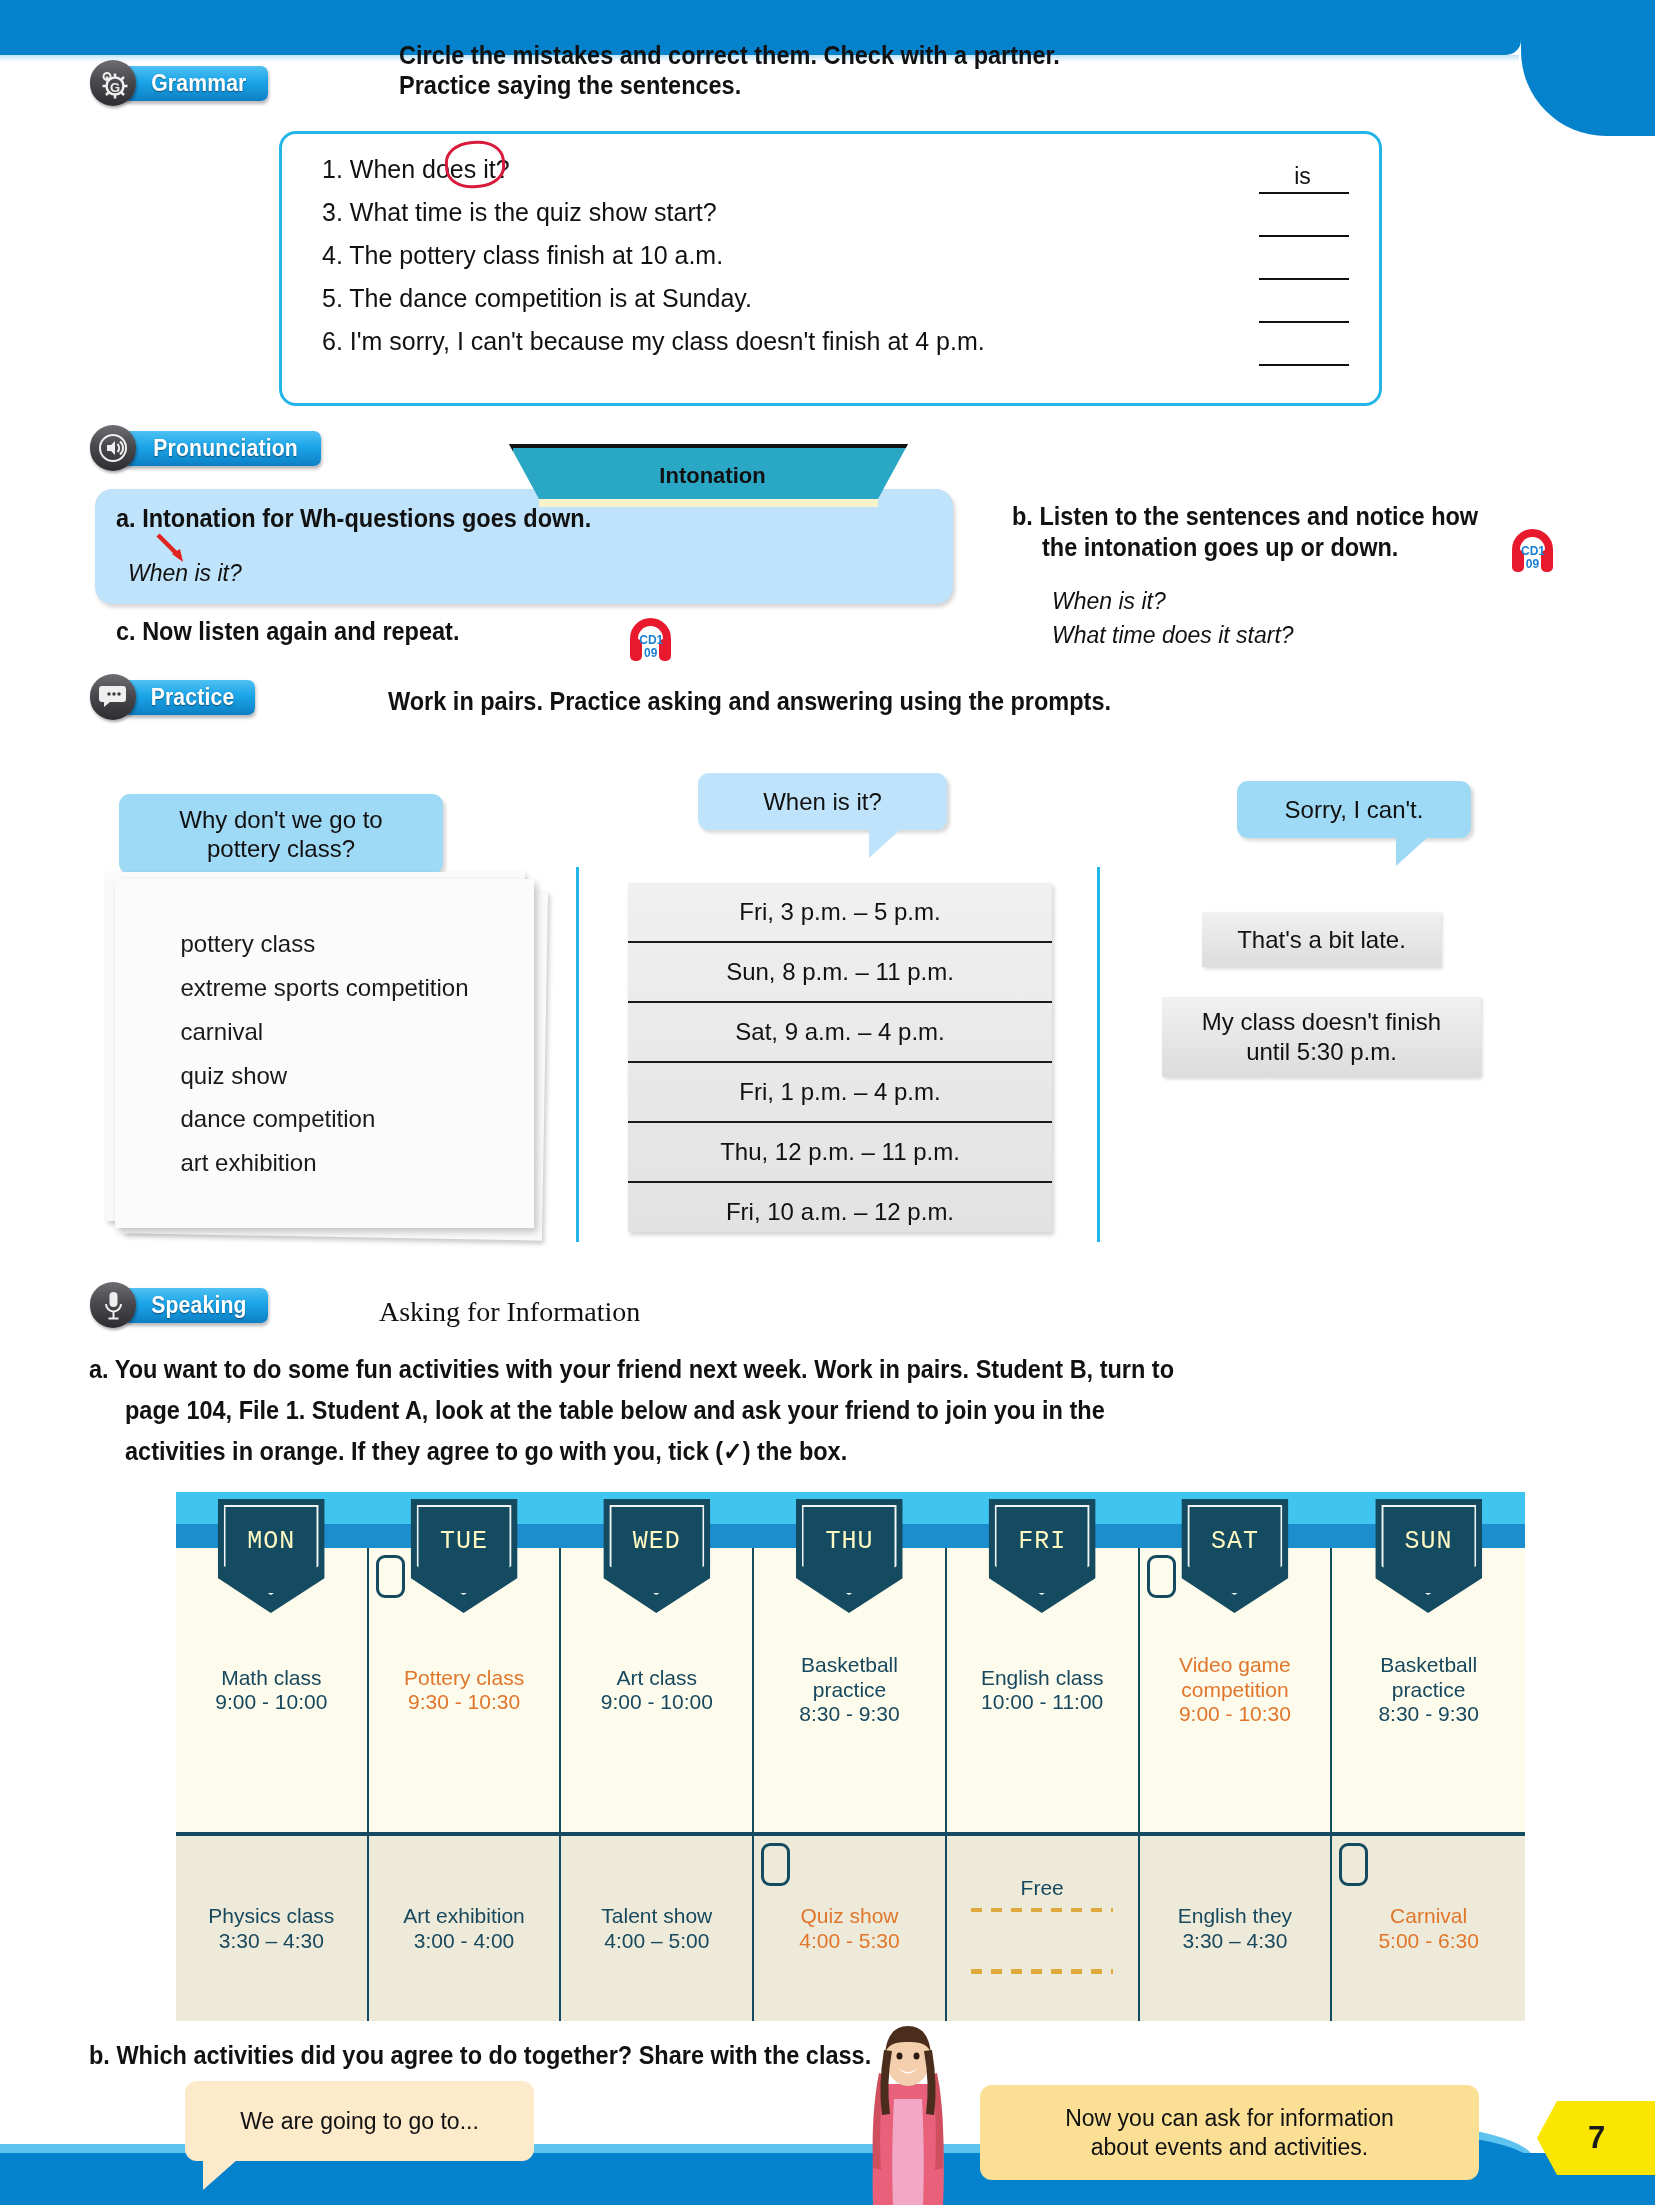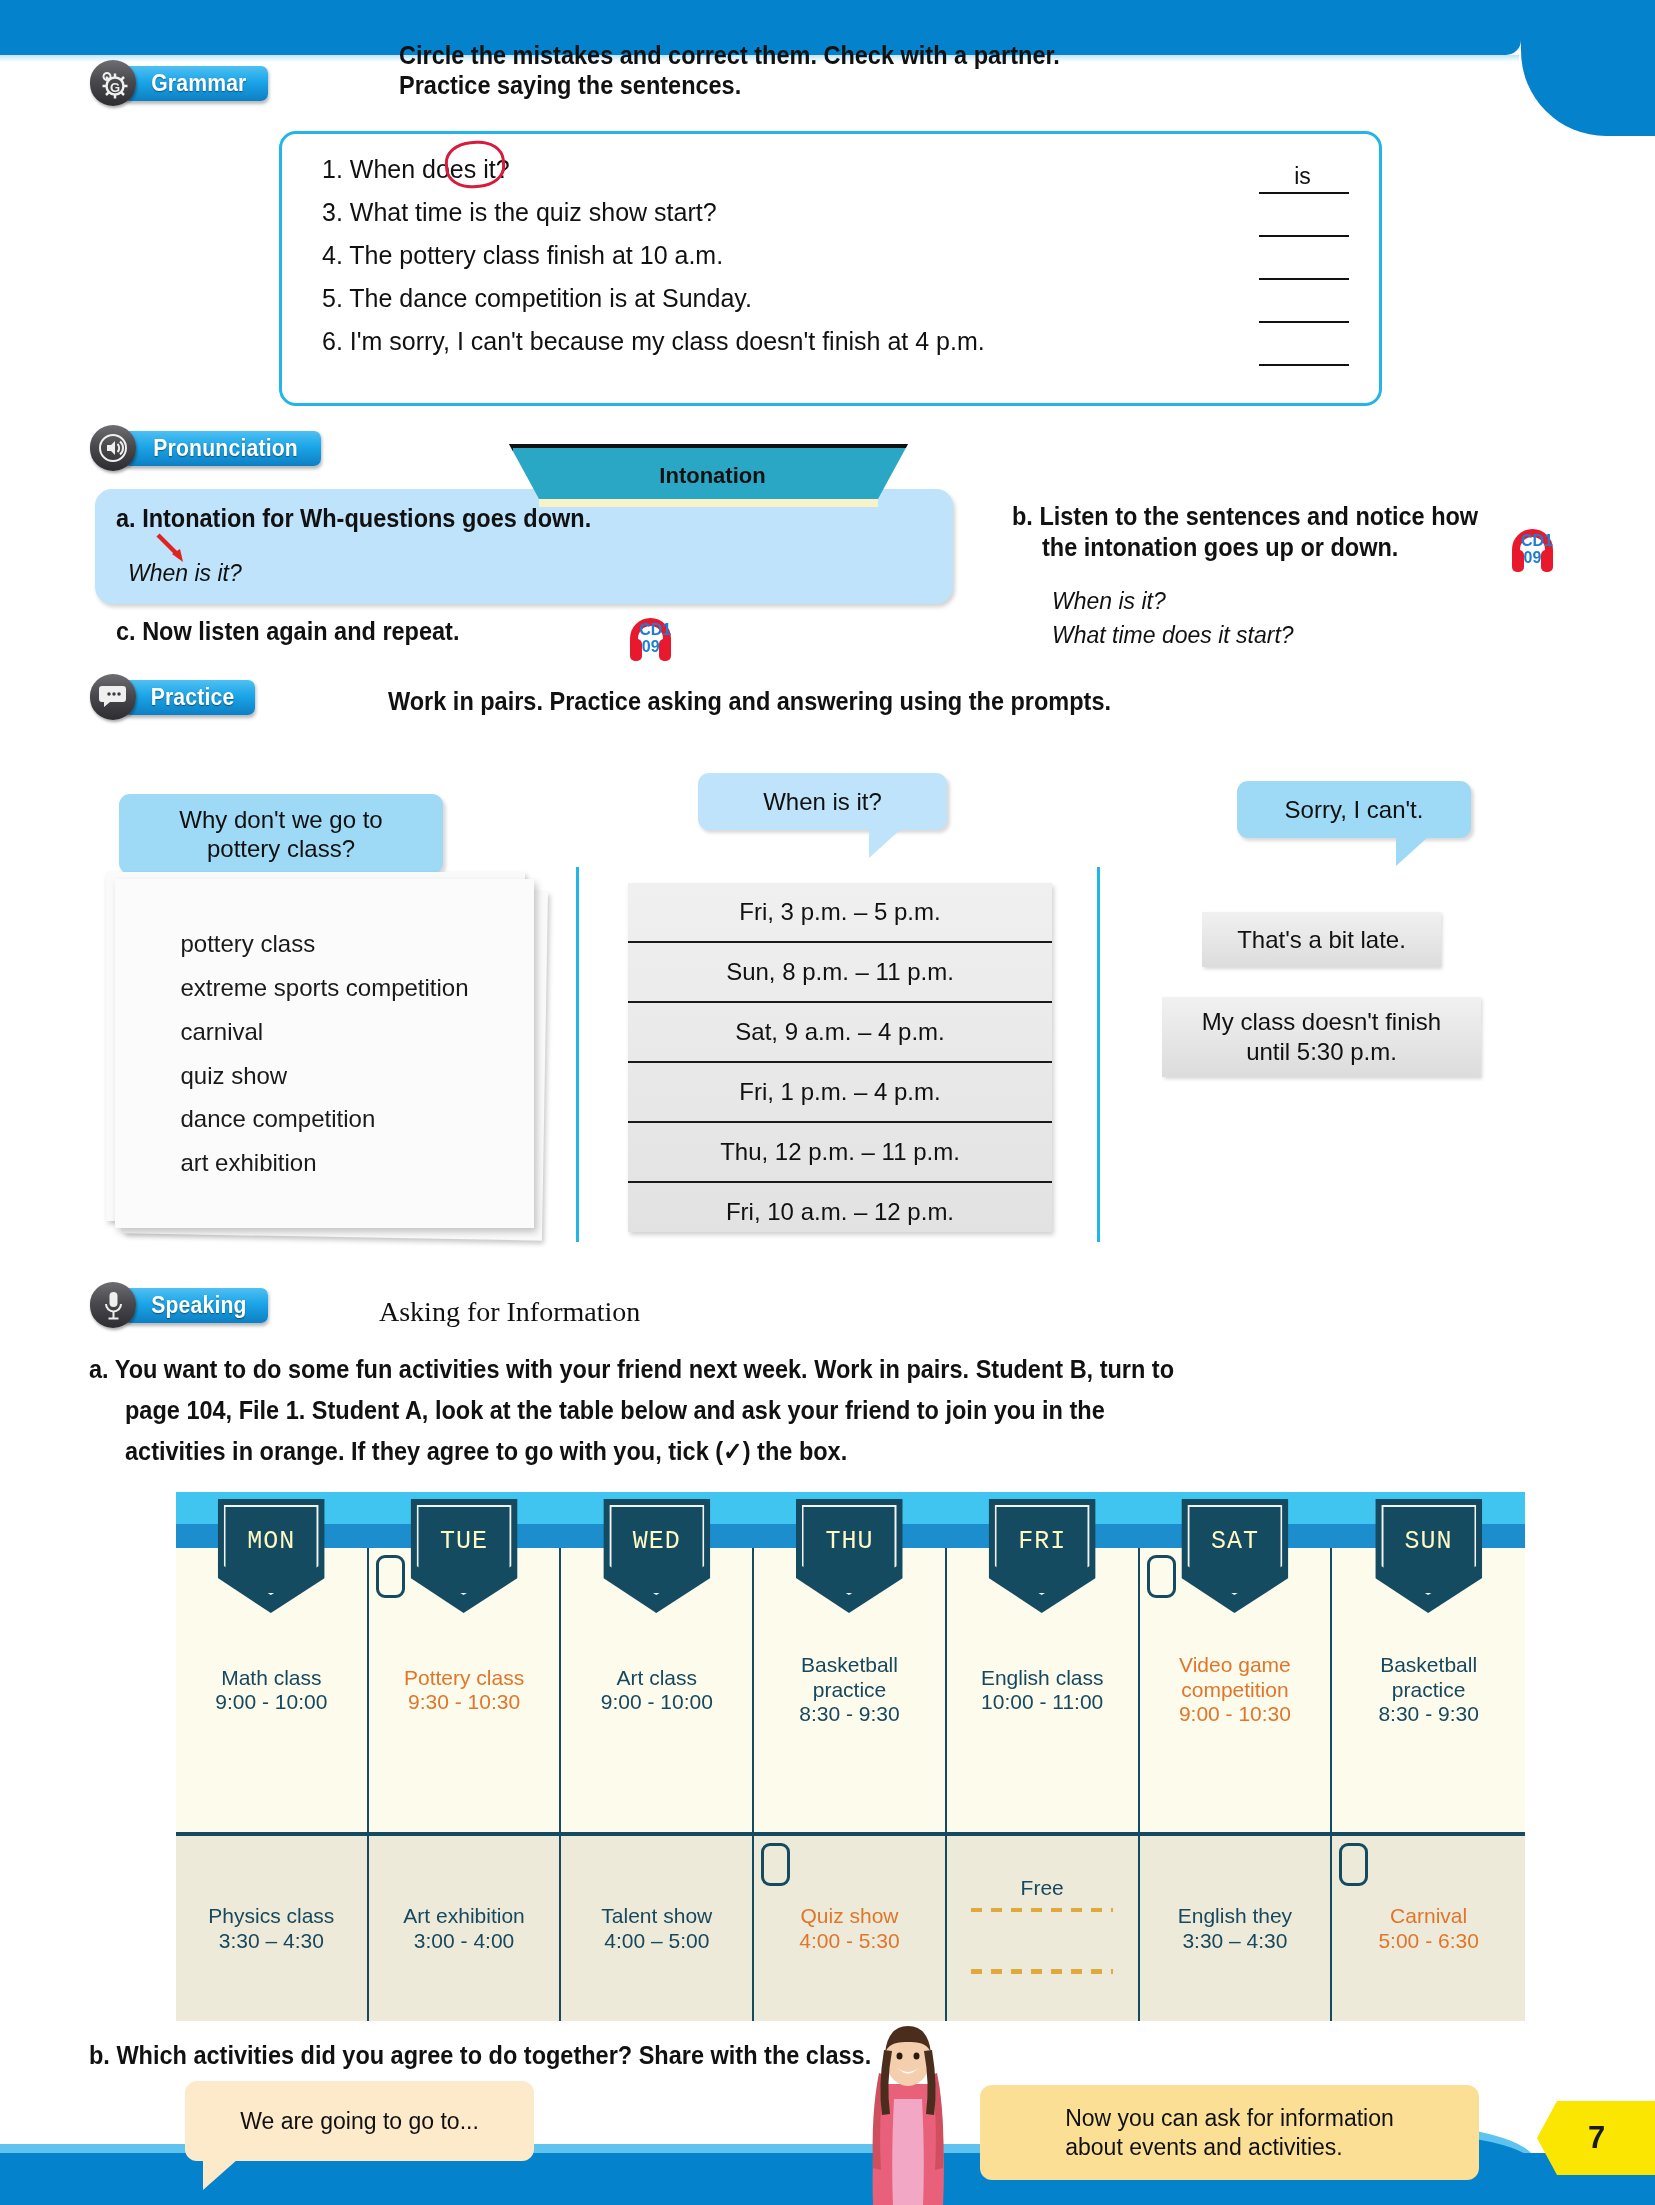--- a/index.html
+++ b/index.html
@@ -107,8 +107,8 @@
      background:#e8192c;border-radius:5px;}
   .cd-icon .rcup{position:absolute;right:0;top:21px;width:12px;height:22px;
      background:#e8192c;border-radius:5px;}
-  .cd-icon .lbl{position:absolute;left:9px;top:4px;width:23px;text-align:center;
-     color:#1b7fd4;font-weight:bold;font-size:16px;line-height:1.05;
+  .cd-icon .lbl{position:absolute;left:9px;top:16px;width:23px;text-align:center;
+     color:#1b7fd4;font-weight:bold;font-size:12px;line-height:1.05;
      font-family:"Liberation Sans",sans-serif;}
 
   

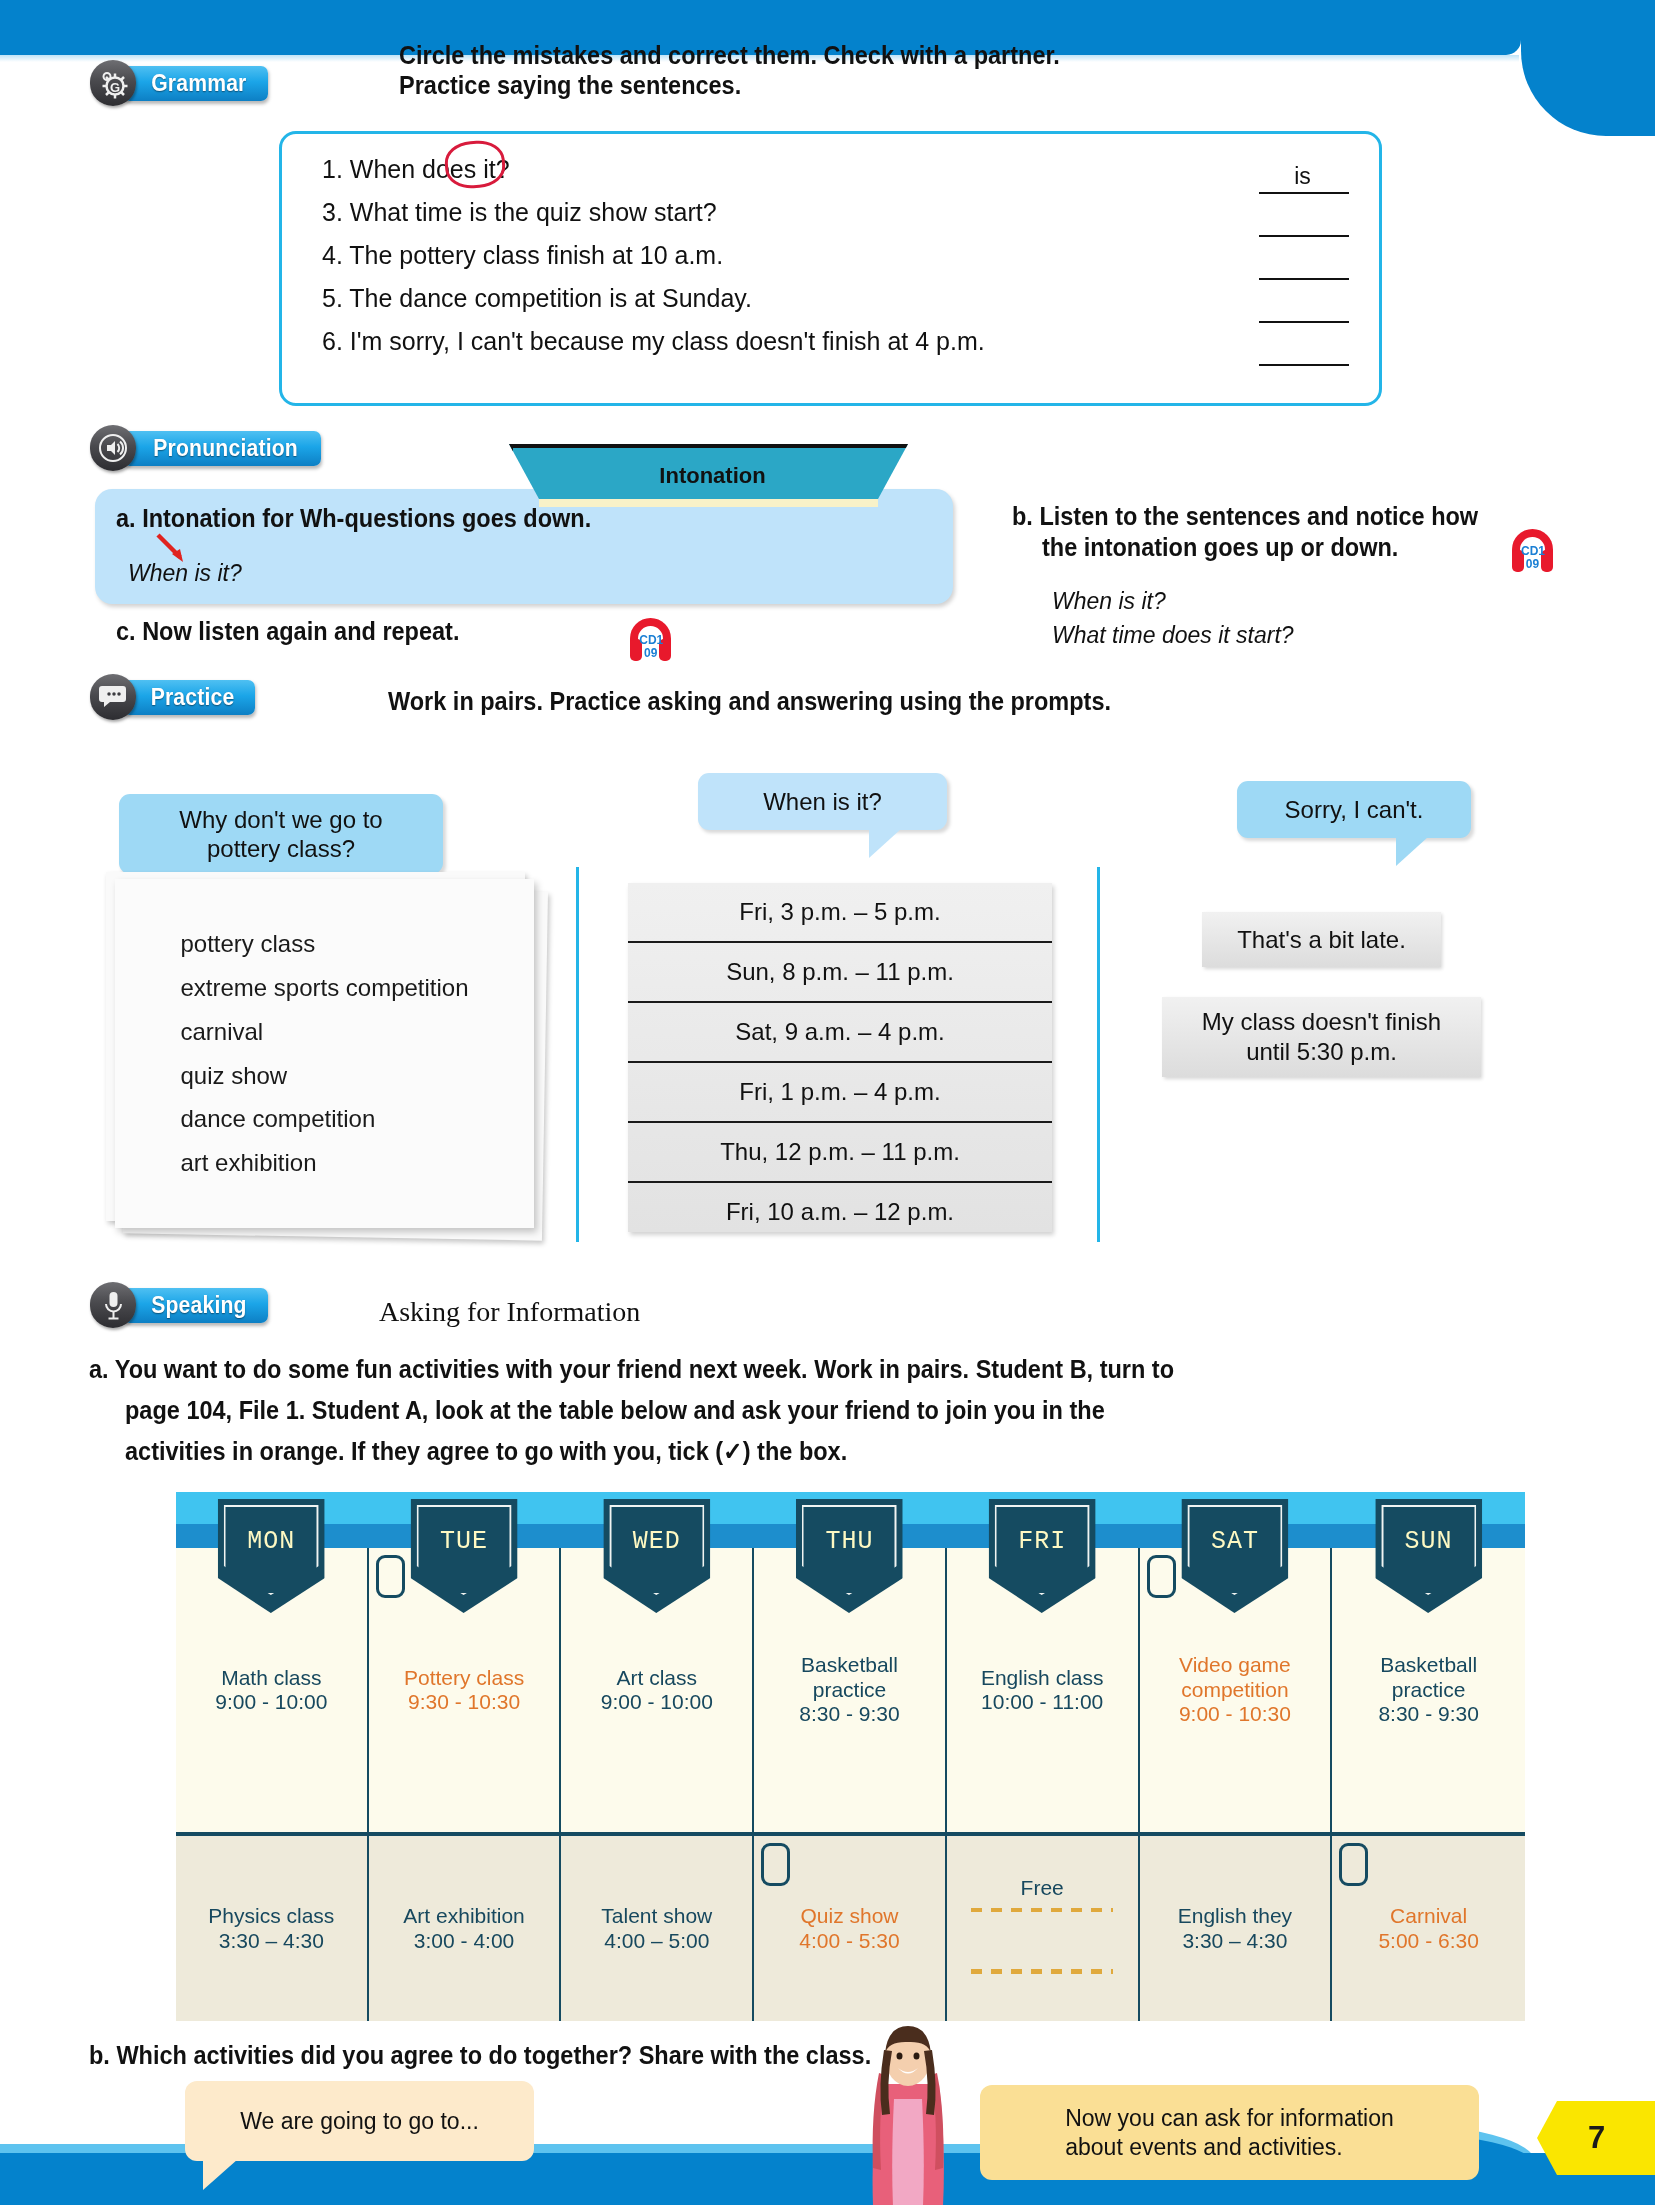--- a/index.html
+++ b/index.html
@@ -186,7 +186,7 @@
 
   
   .fbubble{position:absolute;border-radius:12px;display:flex;align-items:center;
-     justify-content:center;text-align:left;}
+     justify-content:center;text-align:center;}
   .fbubble span{font-size:23px;color:#111;font-family:"Liberation Sans",sans-serif;
      line-height:1.26;}
 

